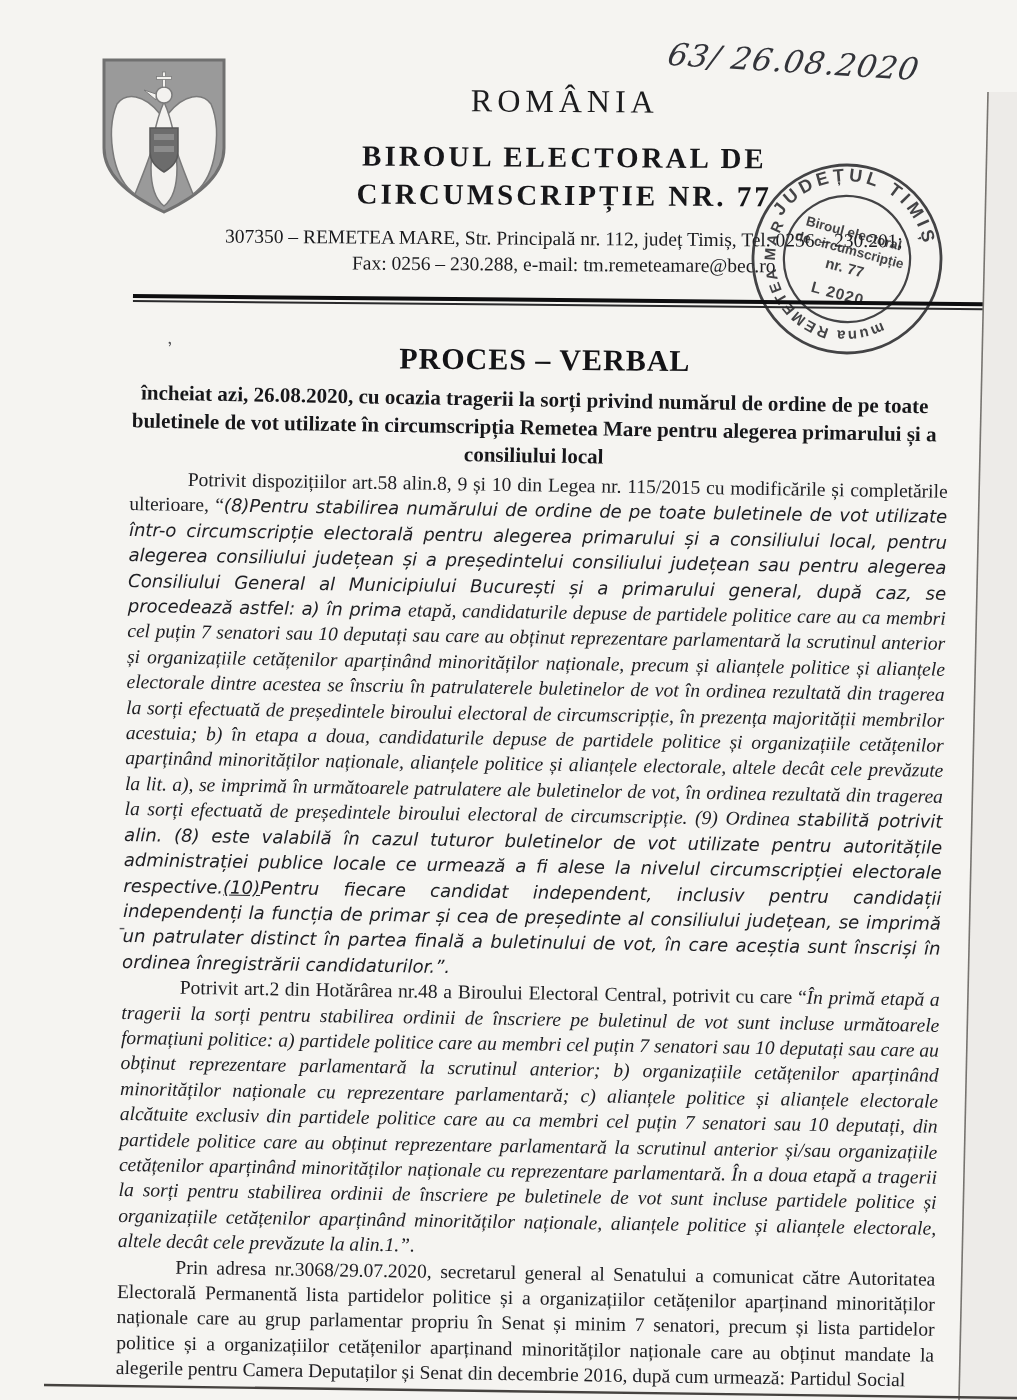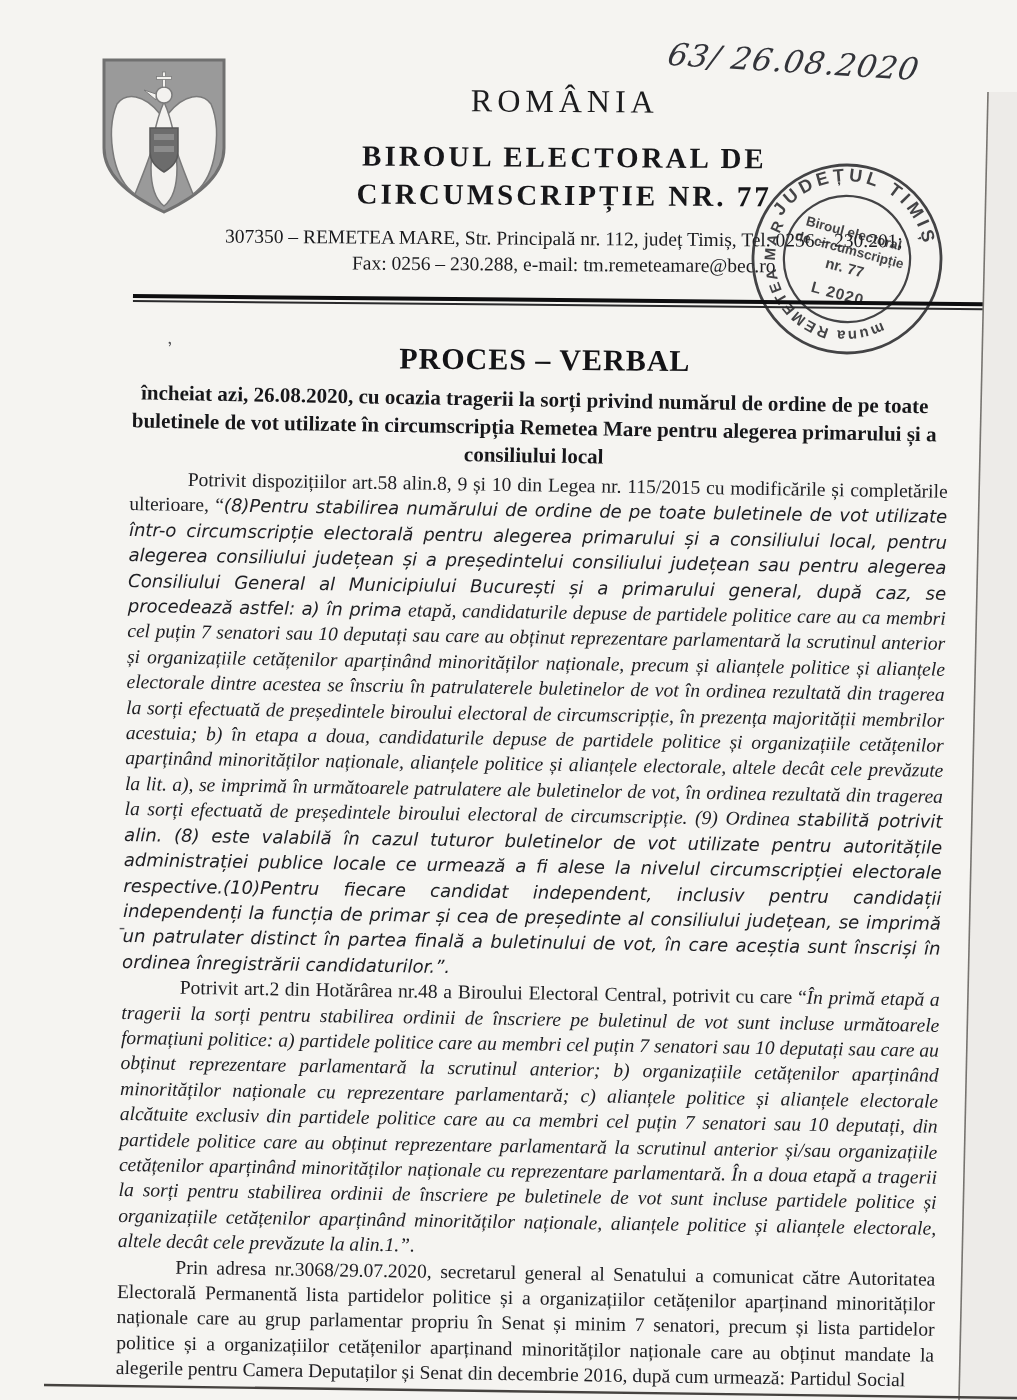--- a/index.html
+++ b/index.html
@@ -61,7 +61,7 @@
   .seg-r{font-style:normal;}
   .seg-si{font-style:italic;}
   .seg-ss{font-family:"DejaVu Sans", sans-serif;font-style:italic;font-size:18px;}
-  .seg-ssu{font-family:"DejaVu Sans", sans-serif;font-style:italic;font-size:18px;}
+  .seg-ssu{font-family:"DejaVu Sans", sans-serif;font-style:italic;font-size:18px;text-decoration:underline;}
   
   .mark1{position:absolute;left:168px;top:338px;font-size:17px;color:#4a4a4e;transform:rotate(-12deg);}
   .mark2{position:absolute;left:119px;top:917px;font-size:18px;color:#55555a;}

